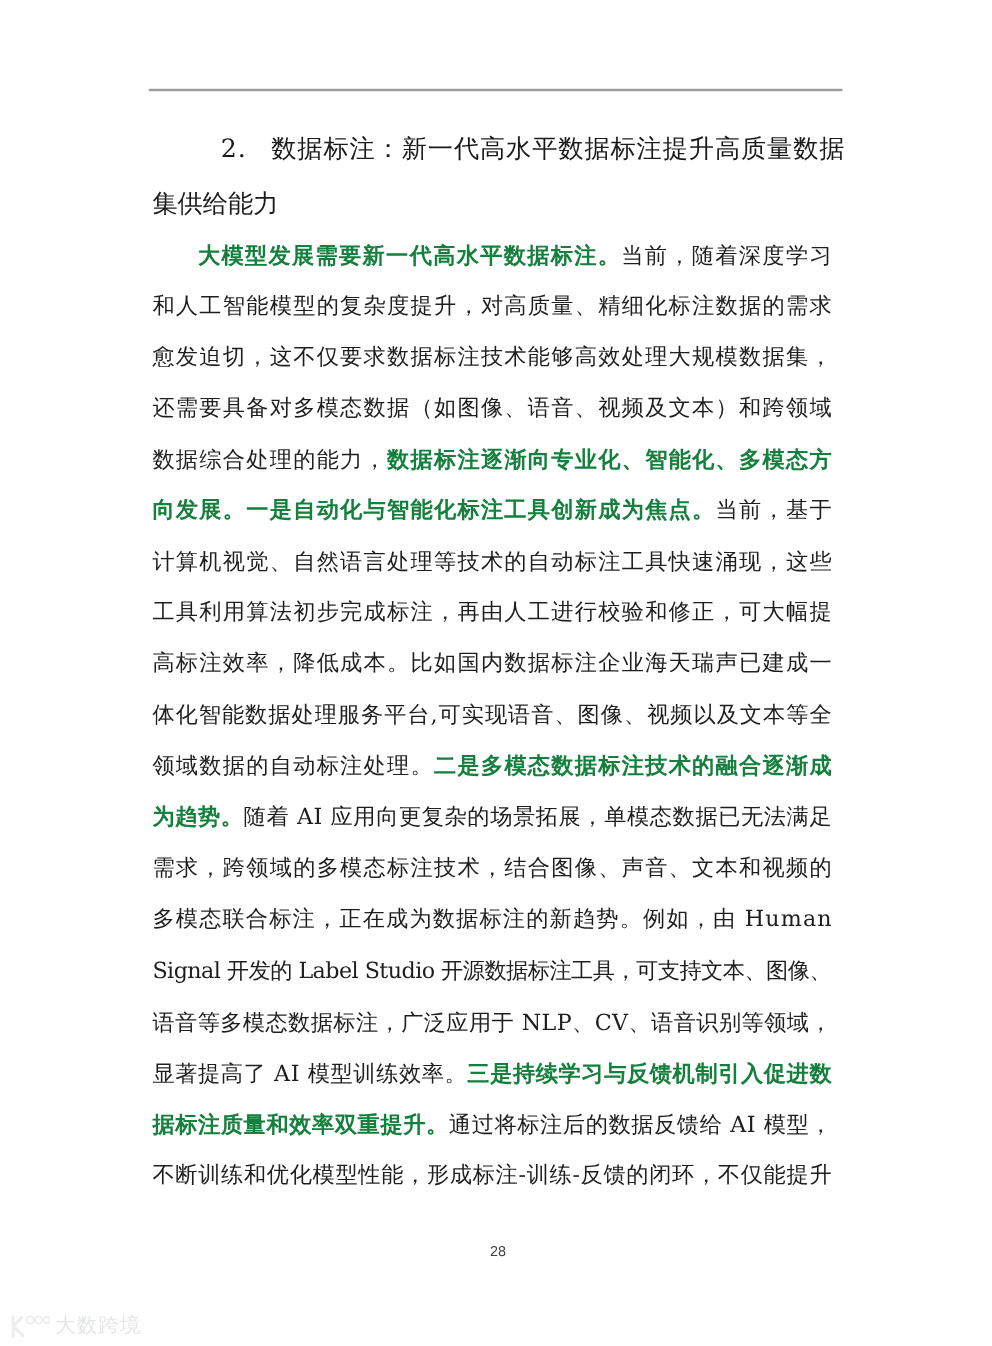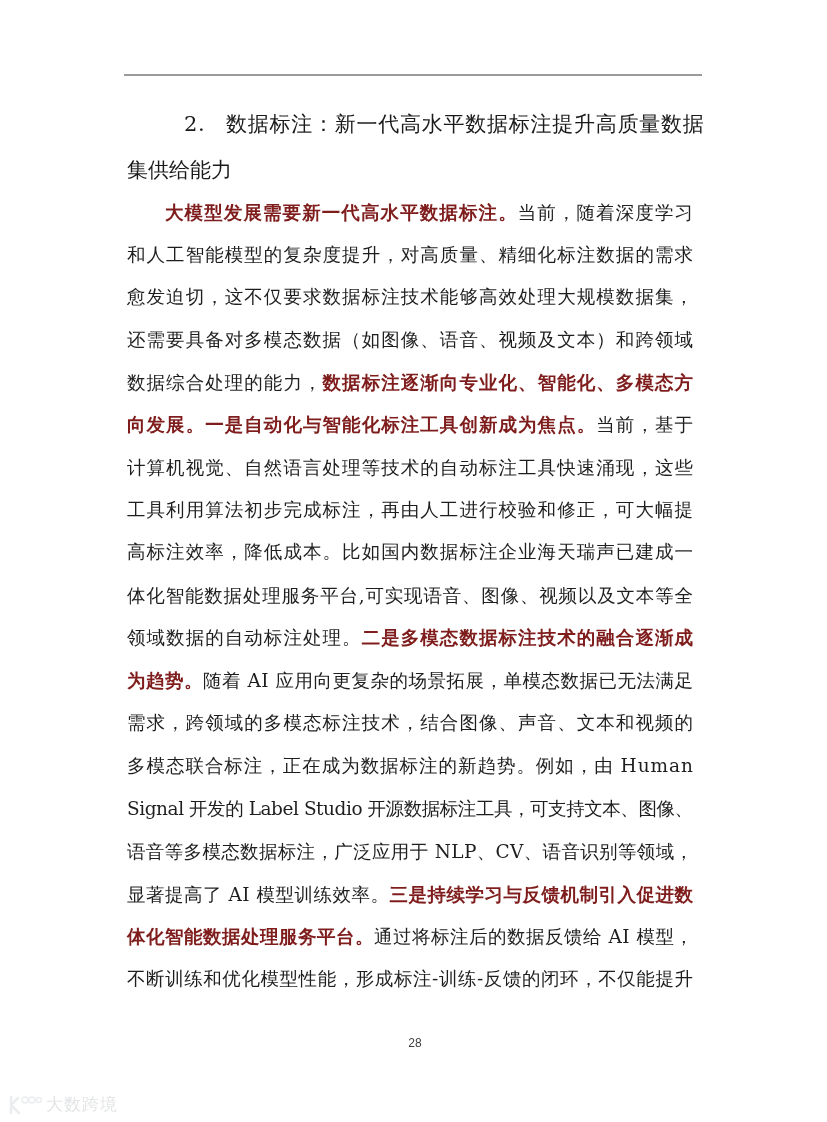--- a/index.html
+++ b/index.html
@@ -77,7 +77,7 @@
   .line .b {
     font-family: "DejaVu Sans", "Liberation Sans", sans-serif;
     font-weight: bold;
-    color: #7f1d1d;
+    color: #15803d;
   }
   .page-number {
     position: absolute;

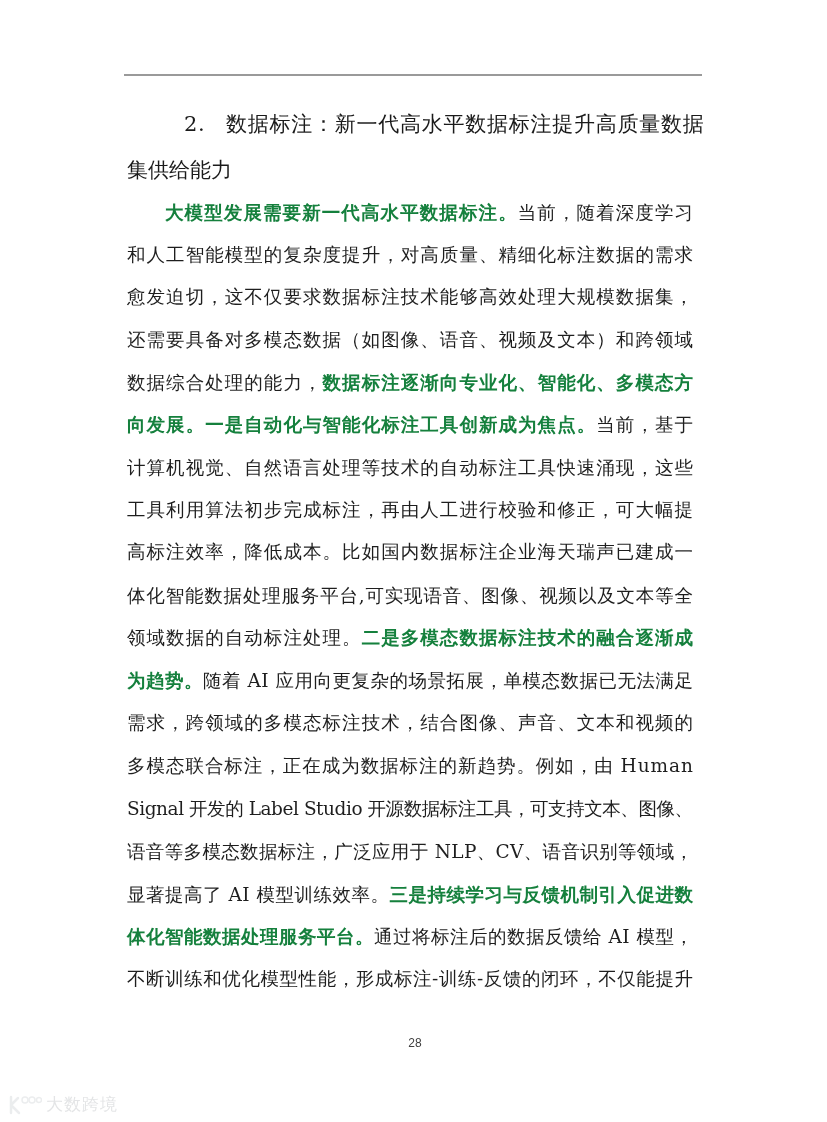--- a/index.html
+++ b/index.html
@@ -142,7 +142,7 @@
       <div class="line" style="top: 596px; text-align: left; text-align-last: left; letter-spacing: -0.445503px;"><span>Signal 开发的 Label Studio 开源数据标注工具，可支持文本、图像、</span></div>
       <div class="line" style="top: 639px; text-align: left; text-align-last: left; letter-spacing: 0.344254px;"><span>语音等多模态数据标注，广泛应用于 NLP、CV、语音识别等领域，</span></div>
       <div class="line" style="top: 682px; text-align: right; text-align-last: left; letter-spacing: 0.502016px;"><span>显著提高了 AI 模型训练效率。</span><span class="b">三是持续学习与反馈机制引入促进数</span></div>
-      <div class="line" style="top: 724px; text-align: left; text-align-last: left; letter-spacing: 0.502016px;"><span class="b">体化智能数据处理服务平台。</span><span>通过将标注后的数据反馈给 AI 模型，</span></div>
+      <div class="line" style="top: 724px; text-align: left; text-align-last: left; letter-spacing: 0.502016px;"><span class="b">据标注质量和效率双重提升。</span><span>通过将标注后的数据反馈给 AI 模型，</span></div>
       <div class="line" style="top: 766px; text-align: left; text-align-last: left; letter-spacing: 0.566146px;"><span>不断训练和优化模型性能，形成标注-训练-反馈的闭环，不仅能提升</span></div>
     </div>
 

